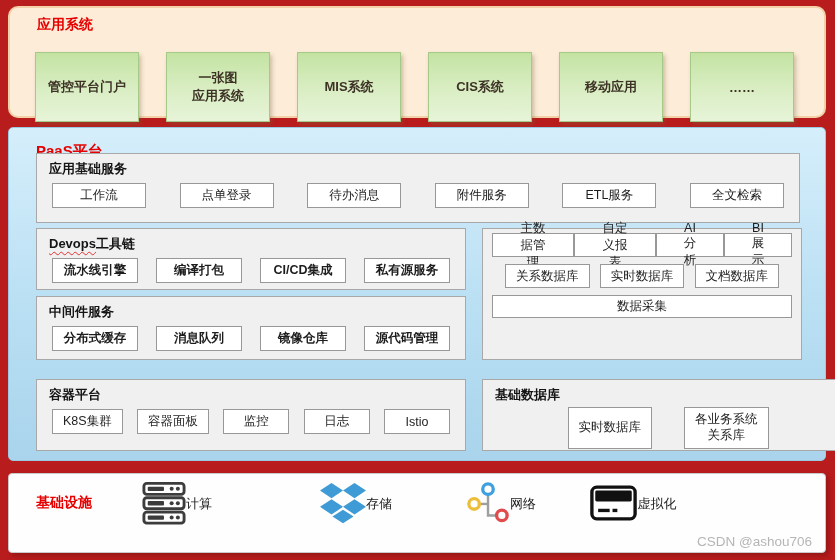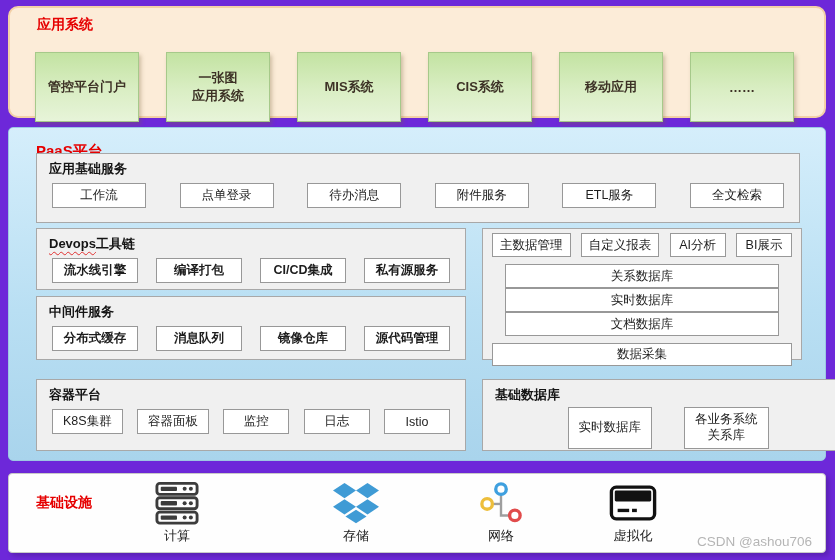--- a/index.html
+++ b/index.html
@@ -5,7 +5,7 @@
   * { margin:0; padding:0; box-sizing:border-box; }
   html,body { width:835px; height:560px; background:#ffffff; overflow:hidden;
               font-family:"Liberation Sans","DejaVu Sans",sans-serif; }
-  .stage { position:relative; width:835px; height:560px; background:#6d28d9; }
+  .stage { position:relative; width:835px; height:560px; background:#b91c1c; }
 
   
   .app-section { position:absolute; left:8px; top:6px; width:818px; height:112px;

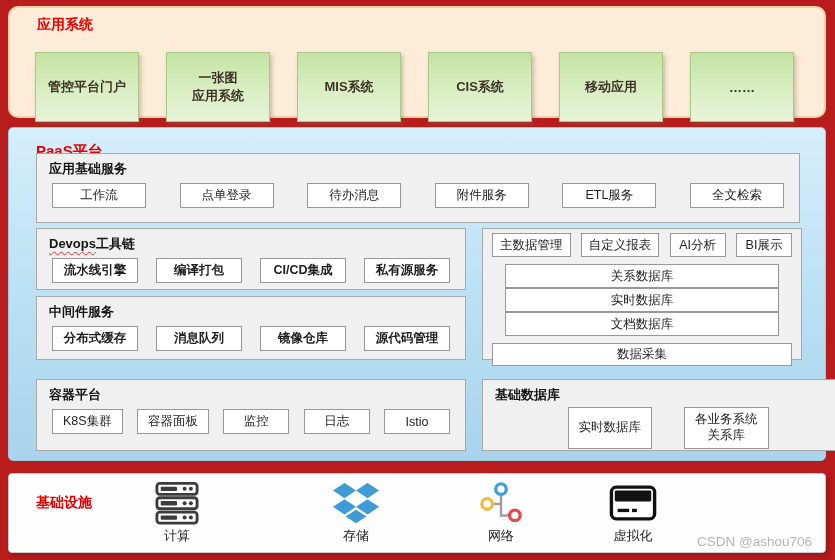--- a/index.html
+++ b/index.html
@@ -40,7 +40,7 @@
   #p-devops .chip, #p-mw .chip { min-width:86px;font-weight:bold; }
   #p-cont .chip { min-width:66px; }
   #p-dc .row1 { margin:4px 9px 0 9px; }
-  #p-dc .row1 .chip { min-width:56px; padding:0 7px; height:24px; }
+  #p-dc .row1 .chip { min-width:56px; padding:0 23px; height:24px; }
   #p-dc .row2 { margin:7px 22px 0 22px;flex-direction:column; }
   #p-dc .row2 .chip { min-width:82px; height:24px; }
   #p-dc .row3 { margin:7px 9px 11px 9px; }

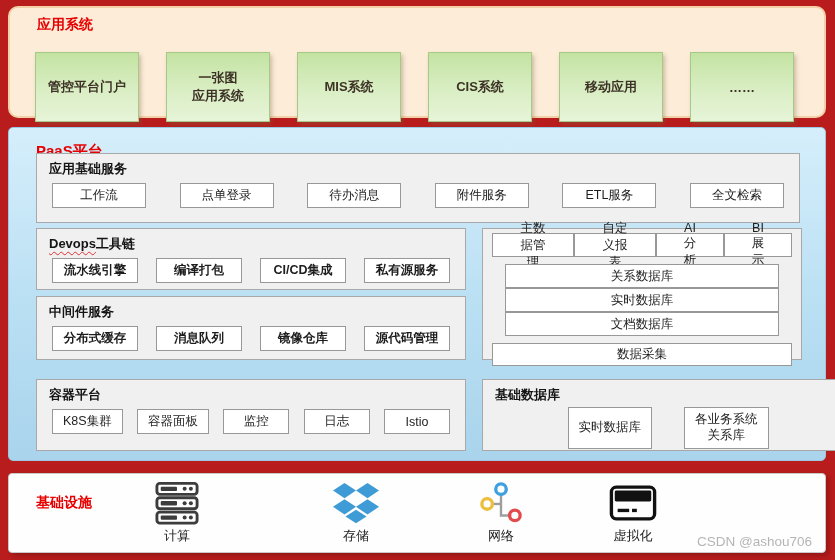--- a/index.html
+++ b/index.html
@@ -41,7 +41,7 @@
   #p-cont .chip { min-width:66px; }
   #p-dc .row1 { margin:4px 9px 0 9px; }
   #p-dc .row1 .chip { min-width:56px; padding:0 23px; height:24px; }
-  #p-dc .row2 { margin:7px 22px 0 22px;flex-direction:column; }
+  #p-dc .row2 { margin:7px 22px 0 22px; }
   #p-dc .row2 .chip { min-width:82px; height:24px; }
   #p-dc .row3 { margin:7px 9px 11px 9px; }
   #p-dc .row3 .chip { width:100%; height:23px; }

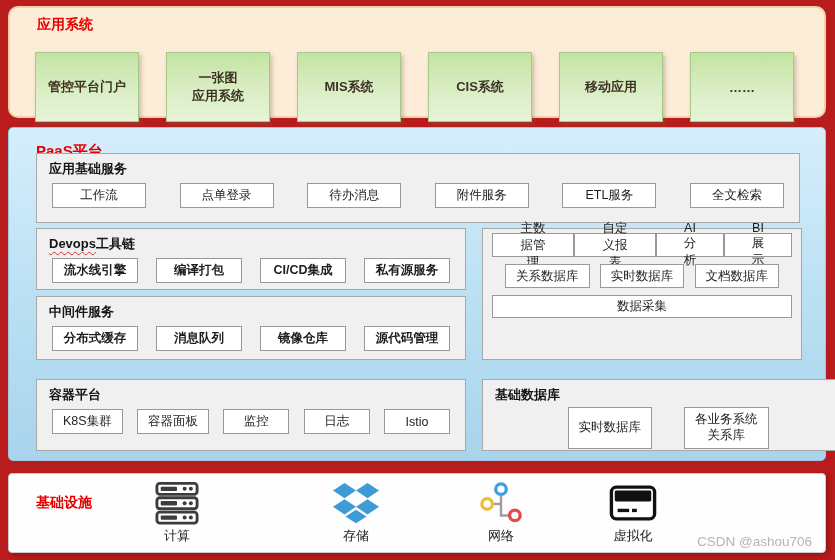--- a/index.html
+++ b/index.html
@@ -54,7 +54,7 @@
     box-shadow:3px 3px 5px rgba(0,0,0,.18); }
   .infra-title { position:absolute; left:27px; top:20px; font-size:14px; font-weight:bold; color:#e60000; }
   .infra-item { position:absolute; top:7px; transform:translateX(-50%);
-    display:flex; flex-direction:column; align-items:center; }
+    display:flex; flex-direction:row; align-items:center; }
   .infra-item .ico { height:44px; display:flex; align-items:center; justify-content:center; }
   .infra-label { margin-top:2px; font-size:13px; color:#222; }
 

